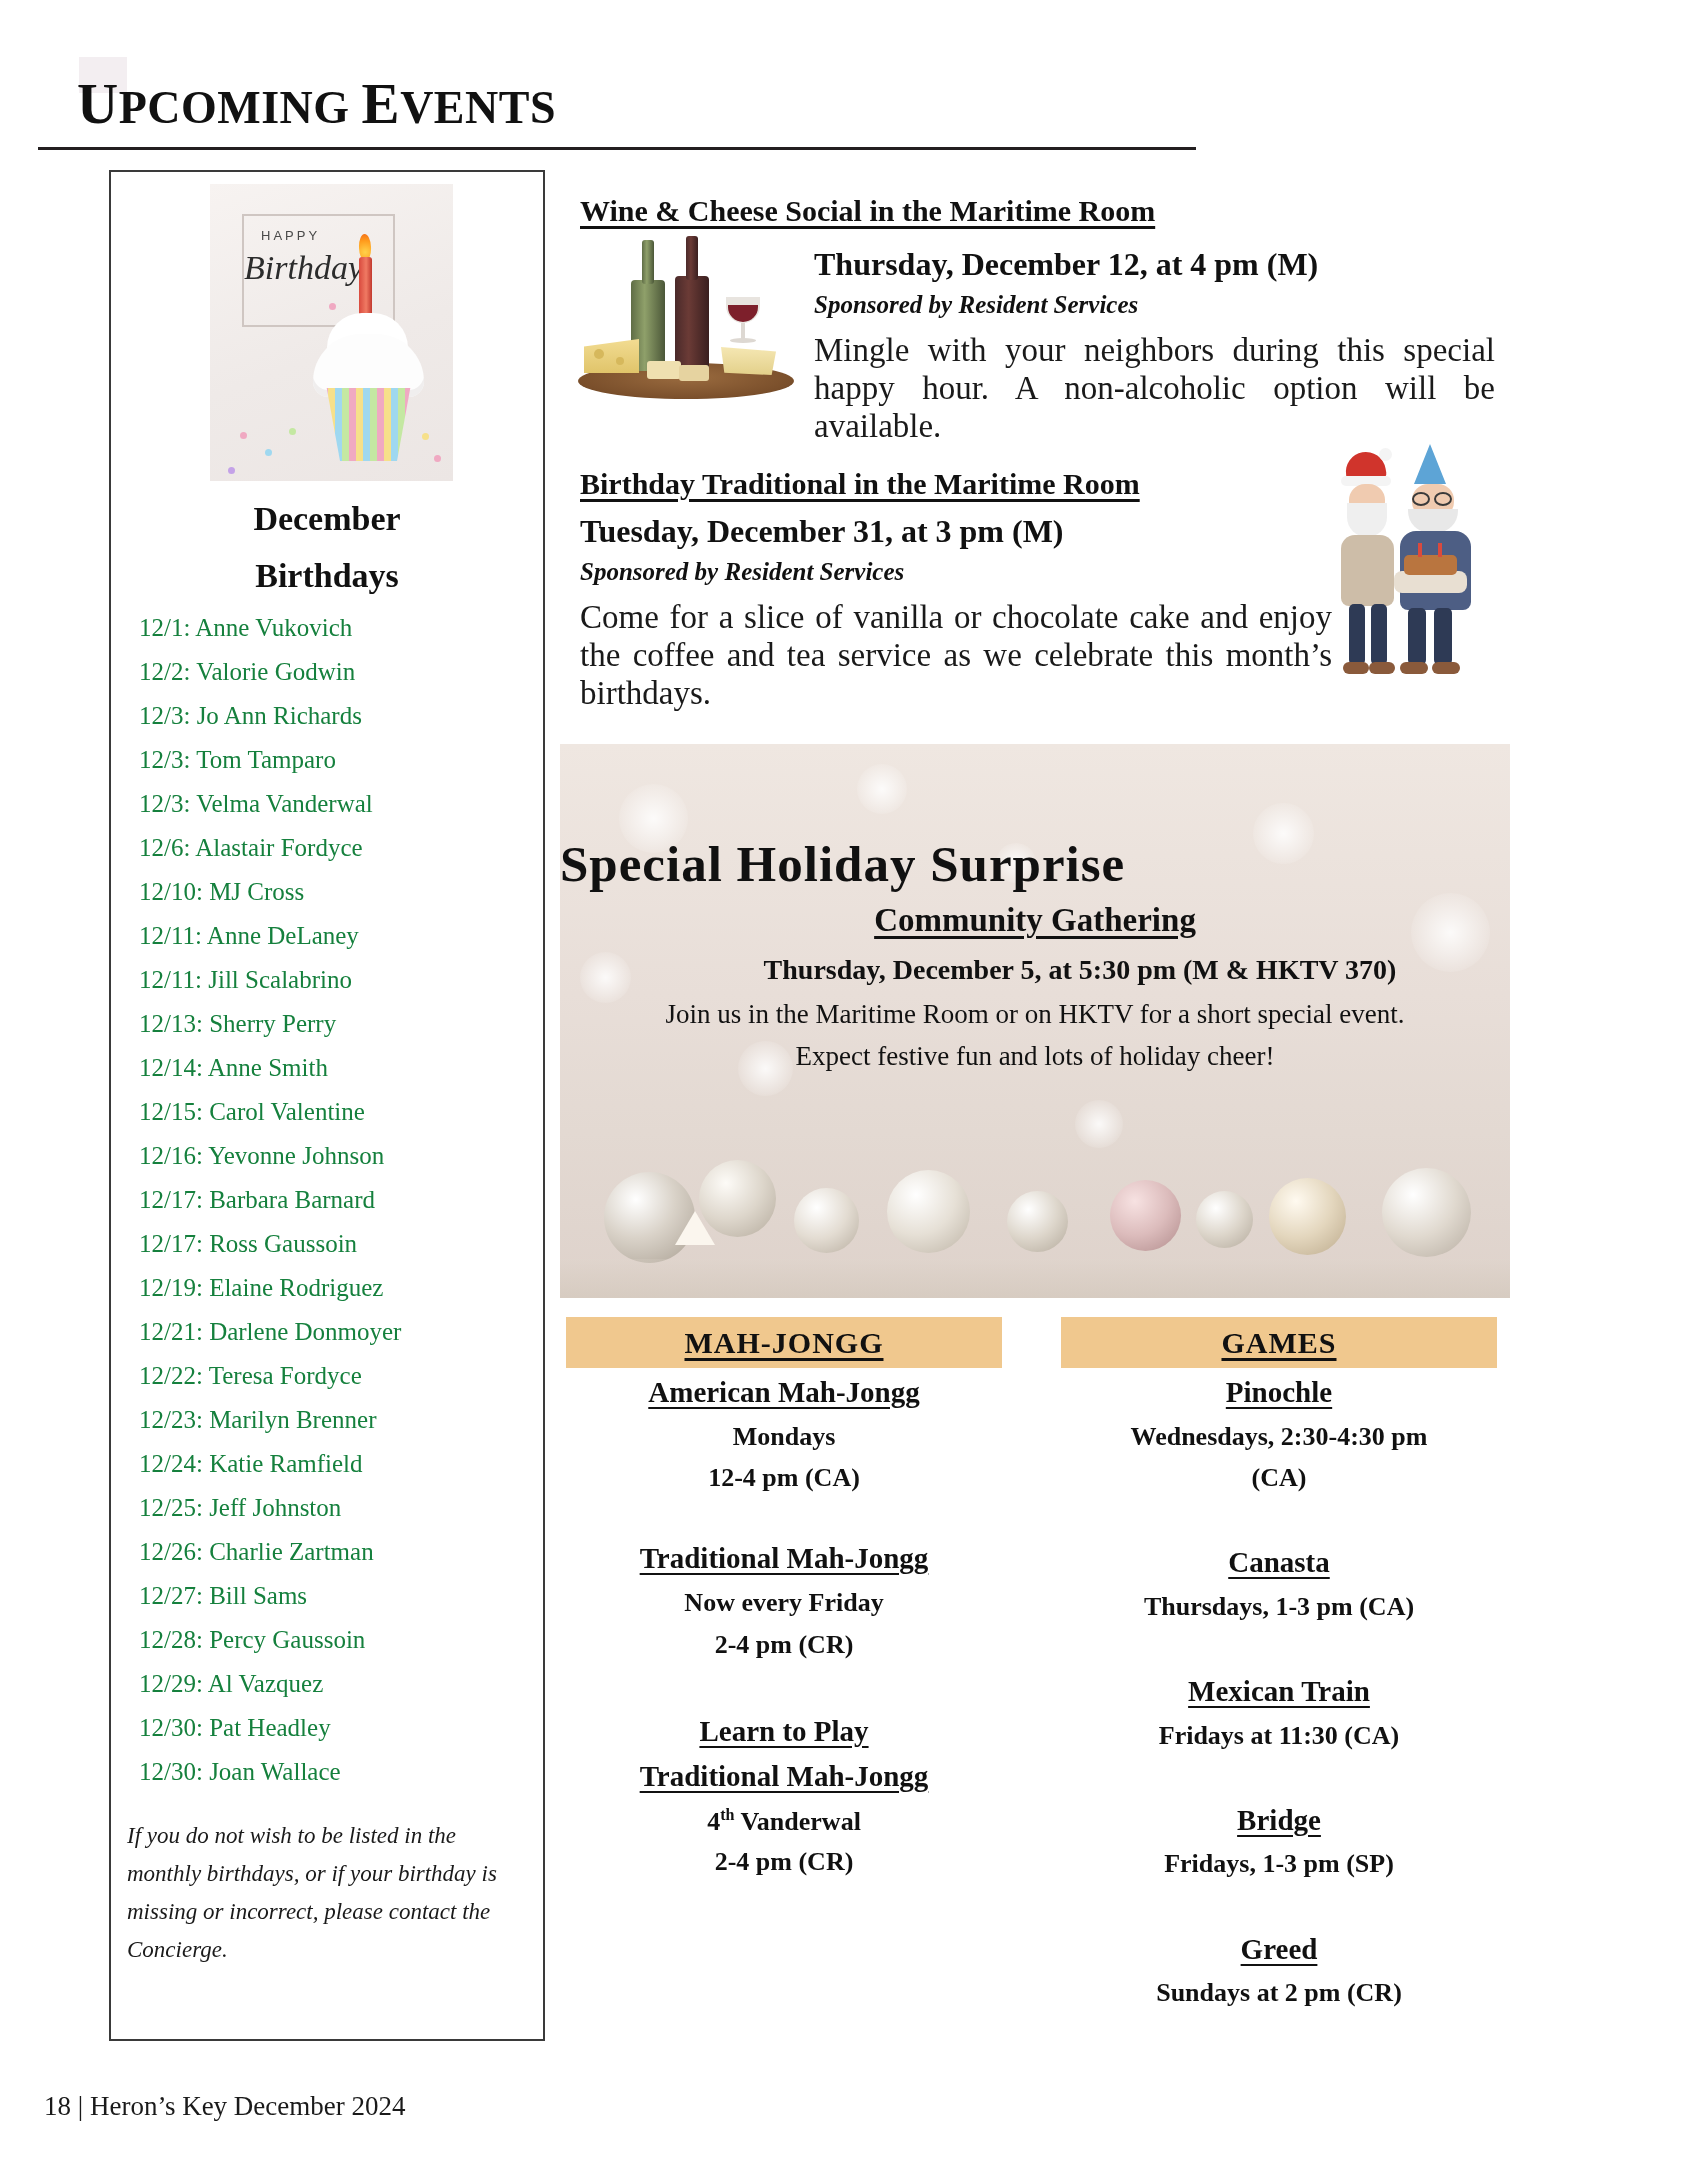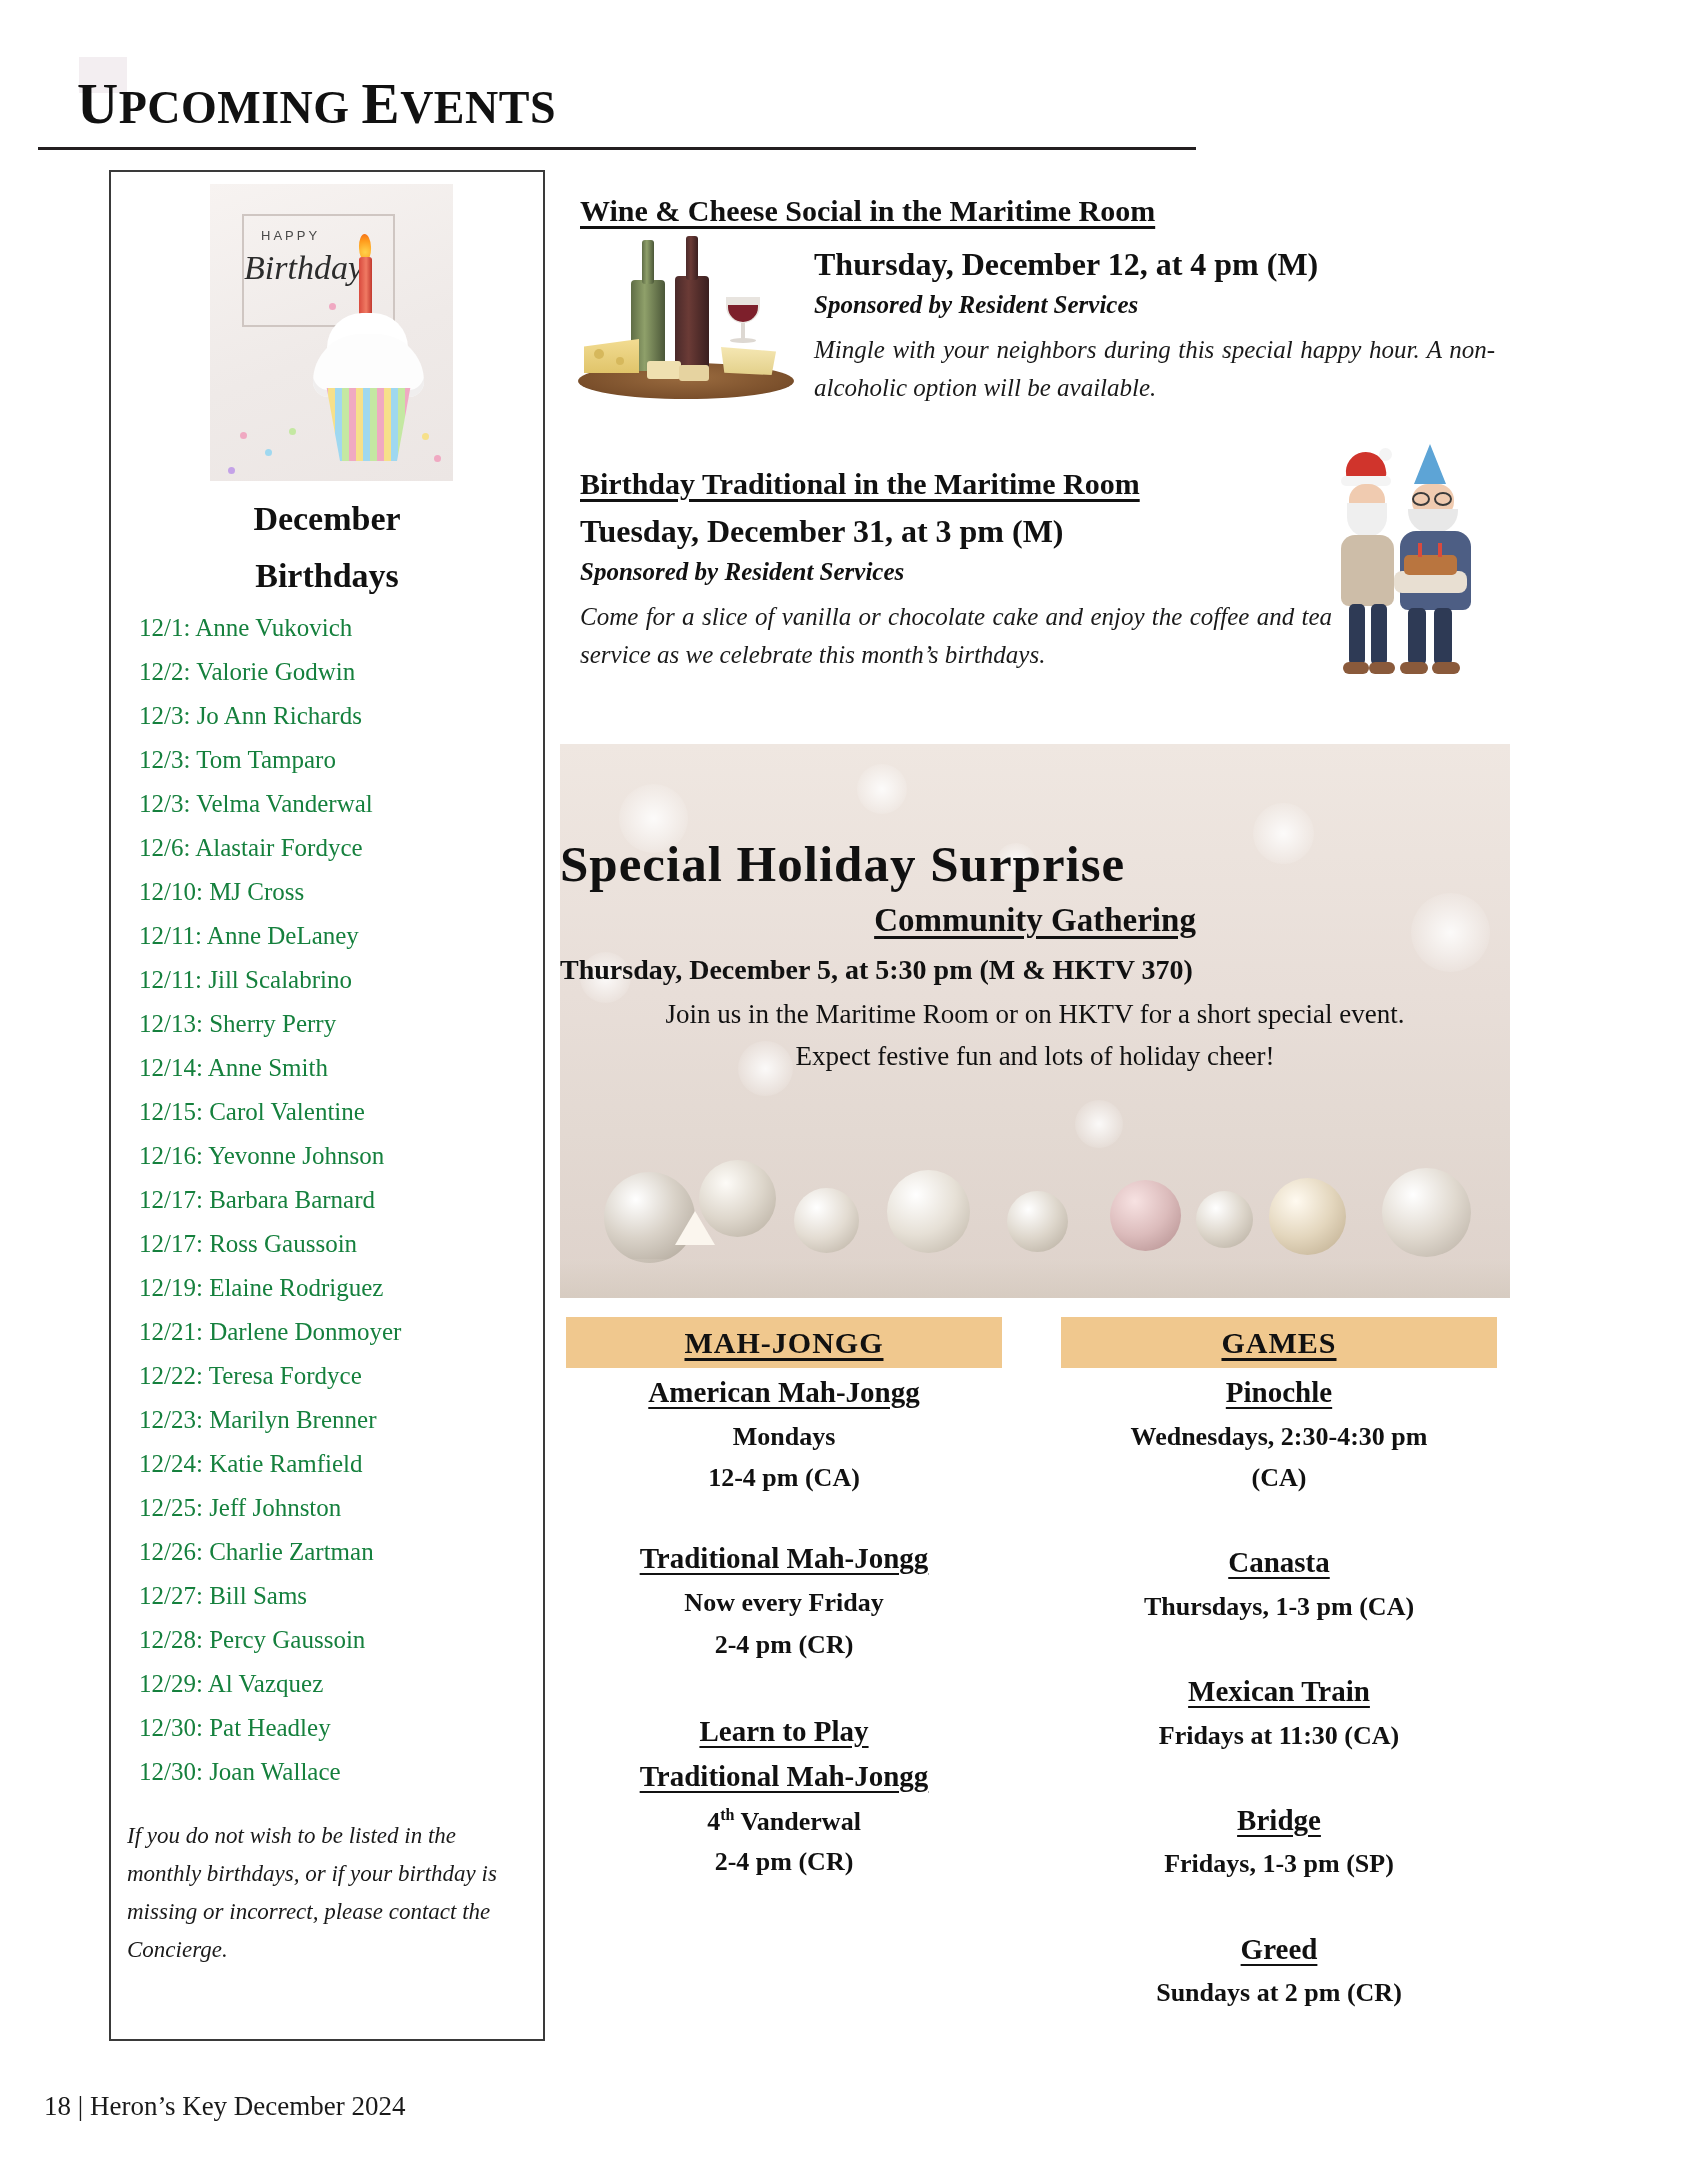--- a/index.html
+++ b/index.html
@@ -205,11 +205,10 @@
   }
   .evt-body {
     font-family: "Liberation Serif", serif;
-    font-size: 25px;
+    font-size: 33px;
     line-height: 38px;
     color: #1a1a1a;
     text-align: justify;
-    font-style: italic;
   }
 
   

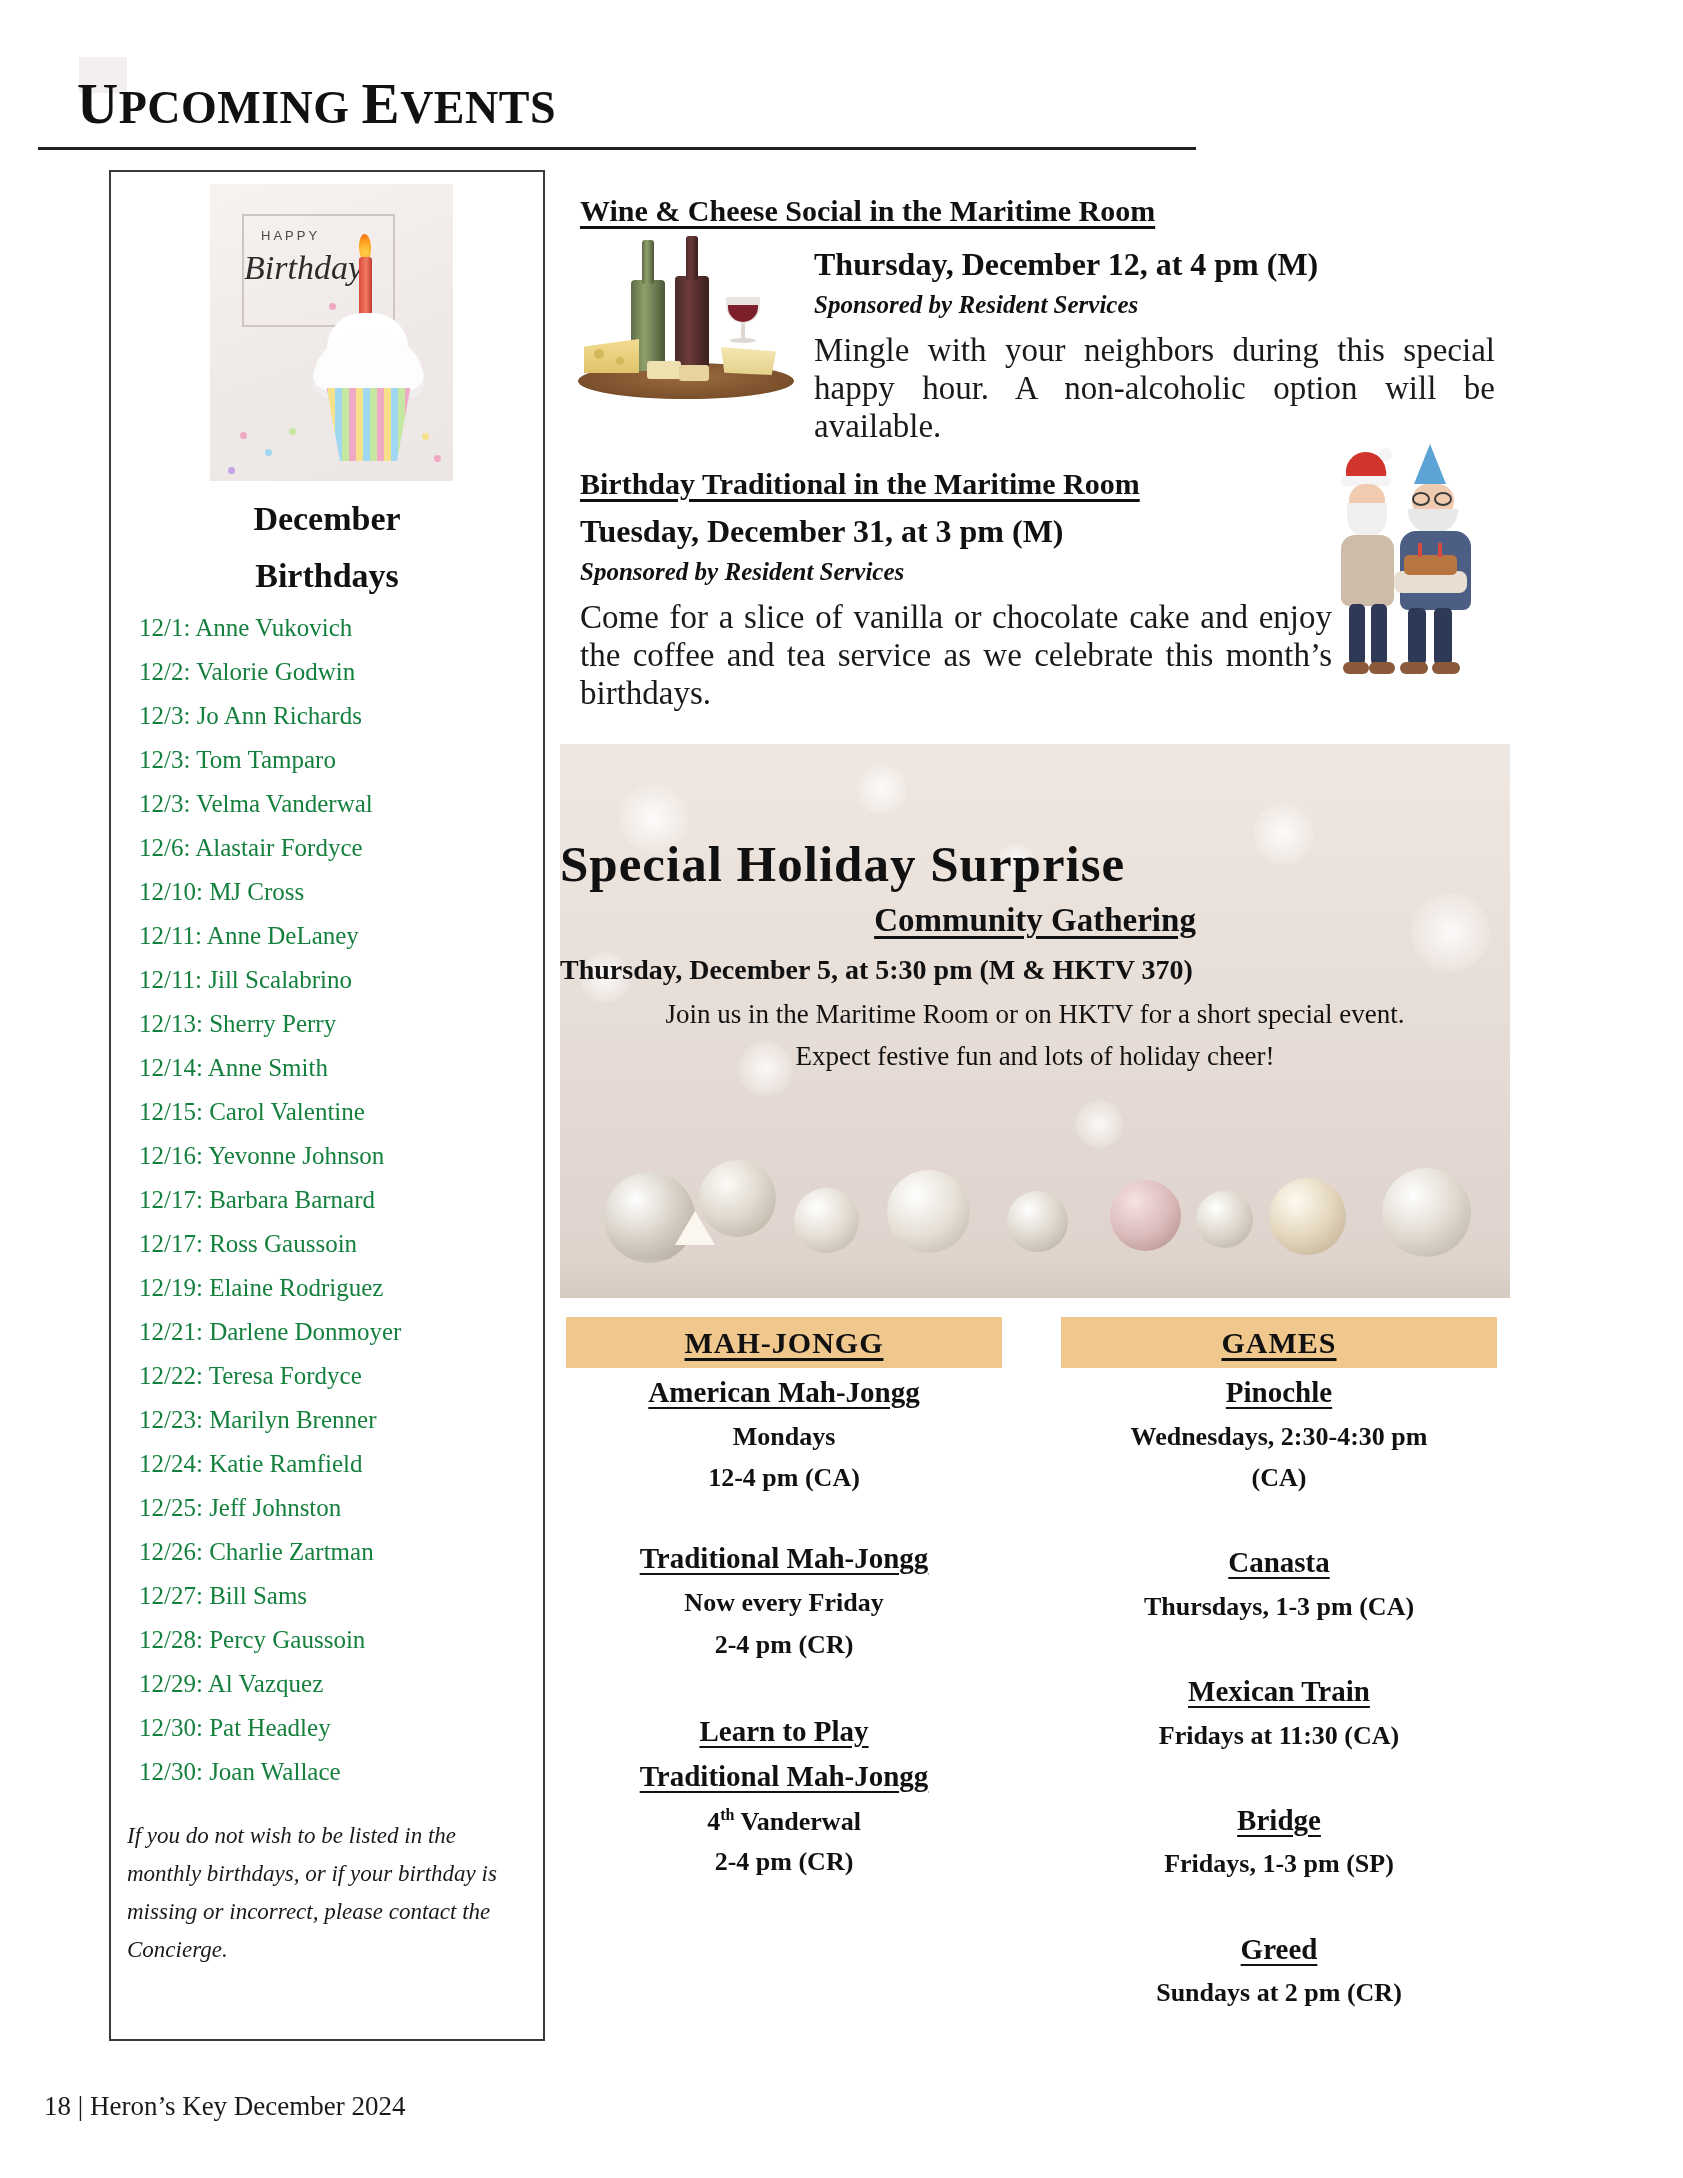--- a/index.html
+++ b/index.html
@@ -302,6 +302,7 @@
     position: absolute;
     left: 0; top: 210px;
     width: 1040px;
+    text-align: center;
     font-family: "Liberation Serif", serif;
     font-size: 28px;
     font-weight: bold;

